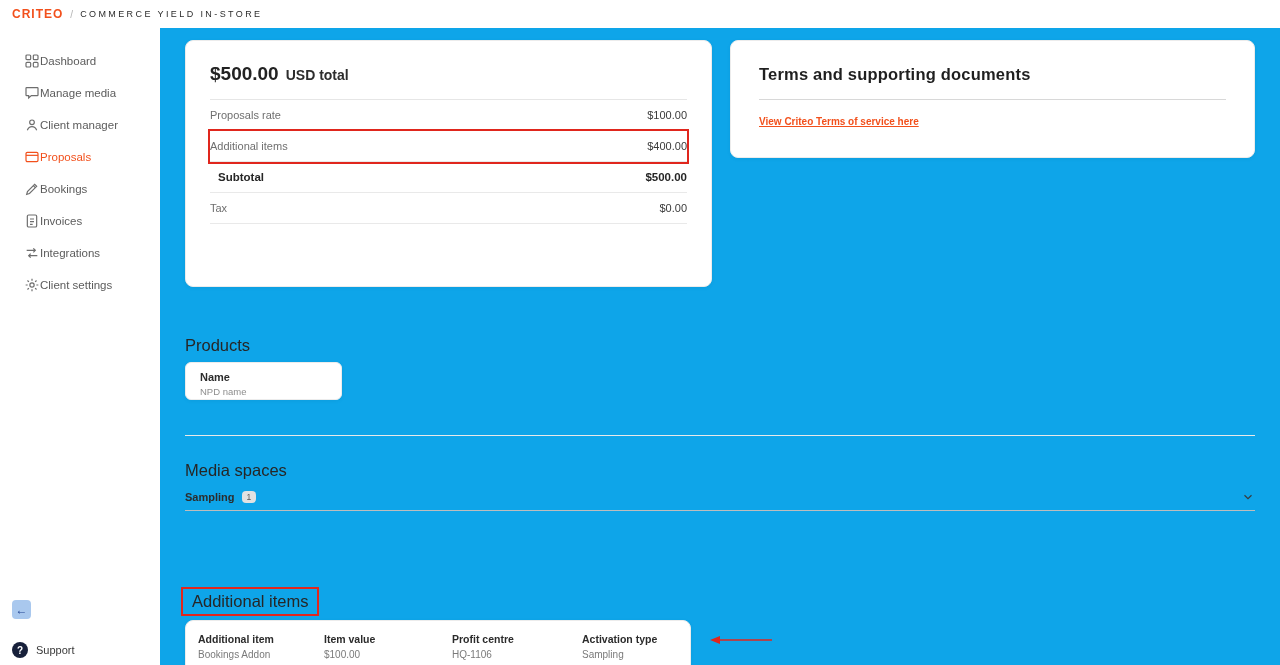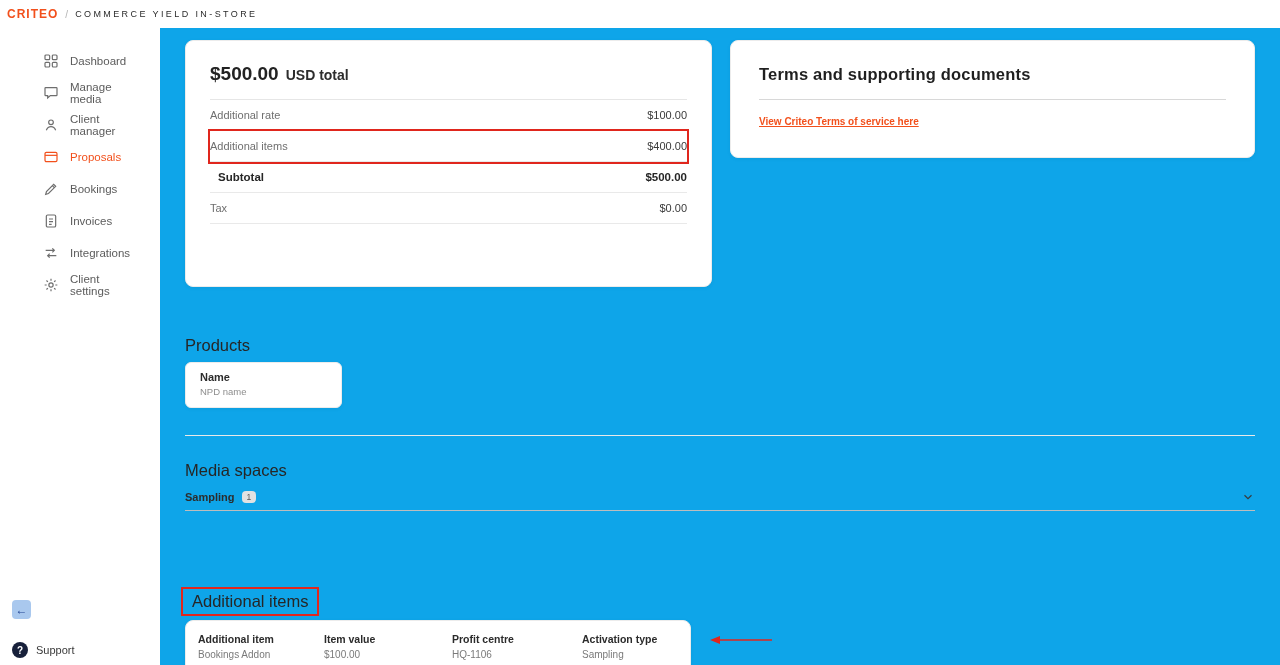--- a/index.html
+++ b/index.html
@@ -7,8 +7,8 @@
     font-family:"Liberation Sans", sans-serif; color:#2f2f2f; }
 
   
-  .topbar { position:absolute; left:7px; top:0; width:1012px; height:28px;
-    background:#fff; display:flex; align-items:center; z-index:30; }
+  .topbar { position:absolute; left:0; top:0; width:1012px; height:28px;
+    background:#fff; display:flex; align-items:center; padding-left:12px; z-index:30; }
   .logo { font-size:12px; font-weight:800; letter-spacing:1px; color:#f2501c; }
   .logo-sep { font-size:10px; color:#b5b5b5; margin:0 7px; }
   .appname { font-size:9px; font-weight:400; letter-spacing:2.4px; color:#2b2b2b; }

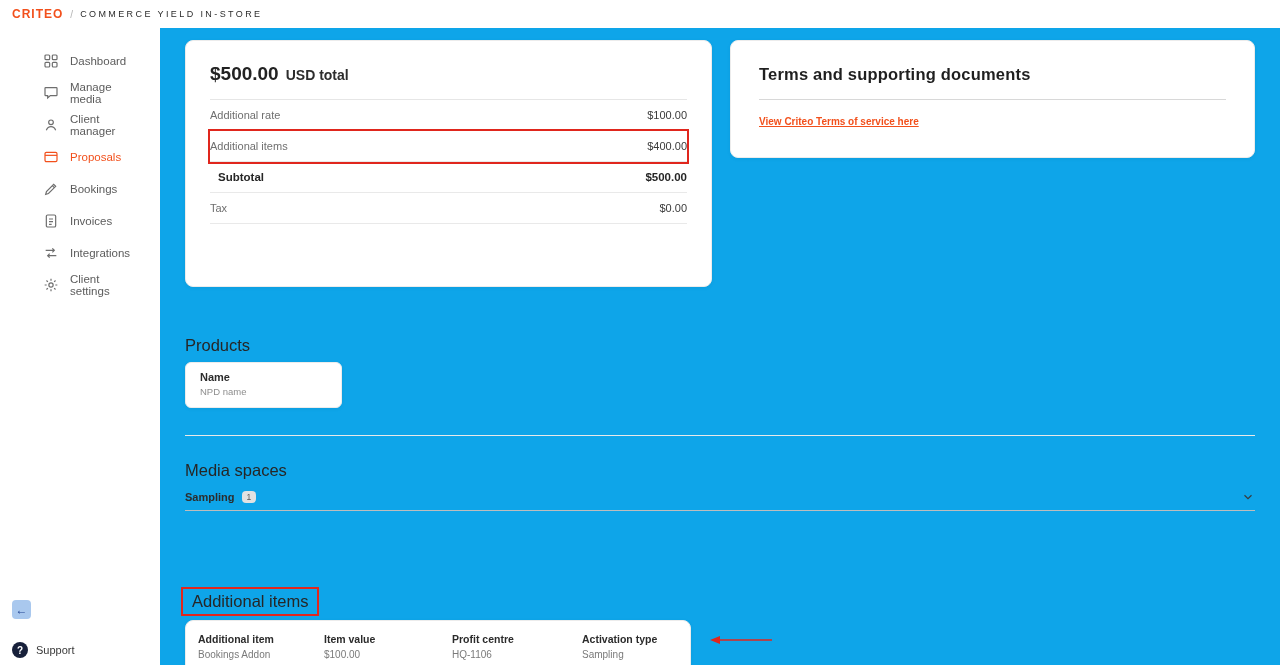--- a/index.html
+++ b/index.html
@@ -16,8 +16,8 @@
   
   .sidebar { position:absolute; left:0; top:28px; width:160px; bottom:0; background:#fff; z-index:20; }
   .nav { padding-top:17px; }
-  .nav-item { height:32px; display:flex; align-items:center; gap:11px;
-    padding:0 32px; font-size:11.5px; color:#5c5c5c; cursor:pointer;margin-left:11px; }
+  .nav-item { height:32px; display:flex; align-items:center; 
+    padding:0 24px; font-size:11.5px; color:#5c5c5c; cursor:pointer; }
   .nav-item .ic { width:16px; height:16px; color:#6e6e6e; flex:0 0 16px; }
   .nav-item.active { color:#f2501c; }
   .nav-item.active .ic { color:#f2501c; }

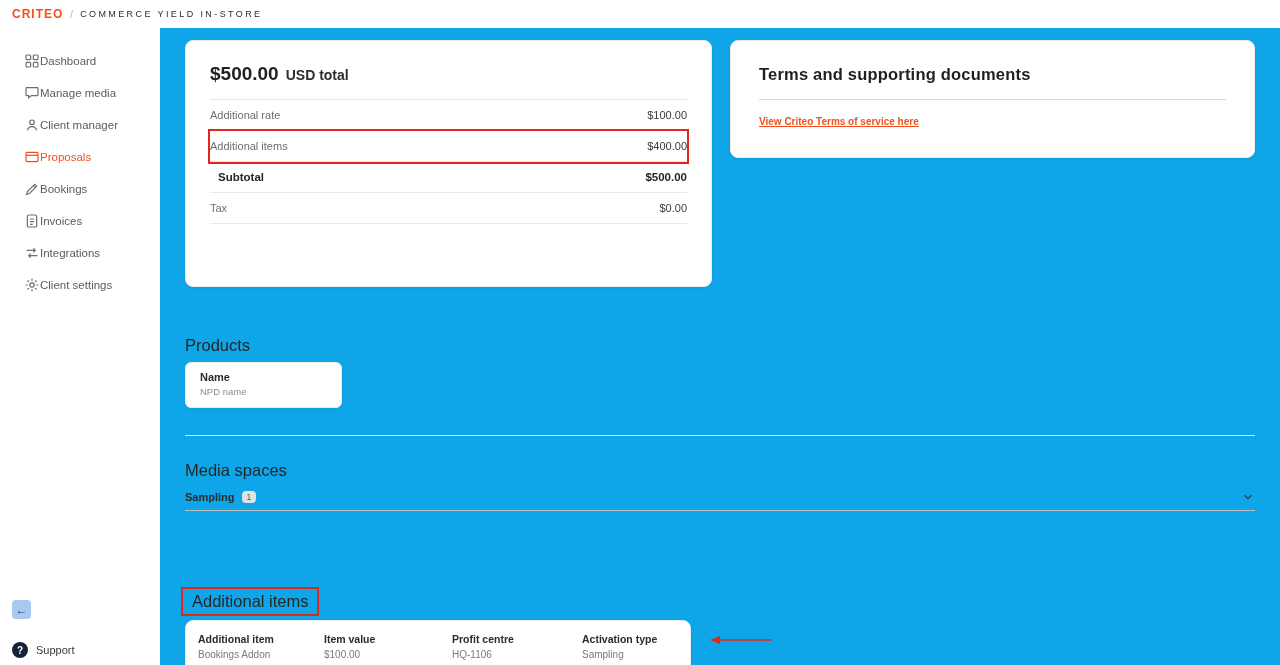--- a/index.html
+++ b/index.html
@@ -210,7 +210,7 @@
     </div>
 
     <div class="s-row">
-      <span class="s-label">Additional rate</span>
+      <span class="s-label">Proposals rate</span>
       <span class="s-value">$100.00</span>
     </div>
     <div class="s-row hl">

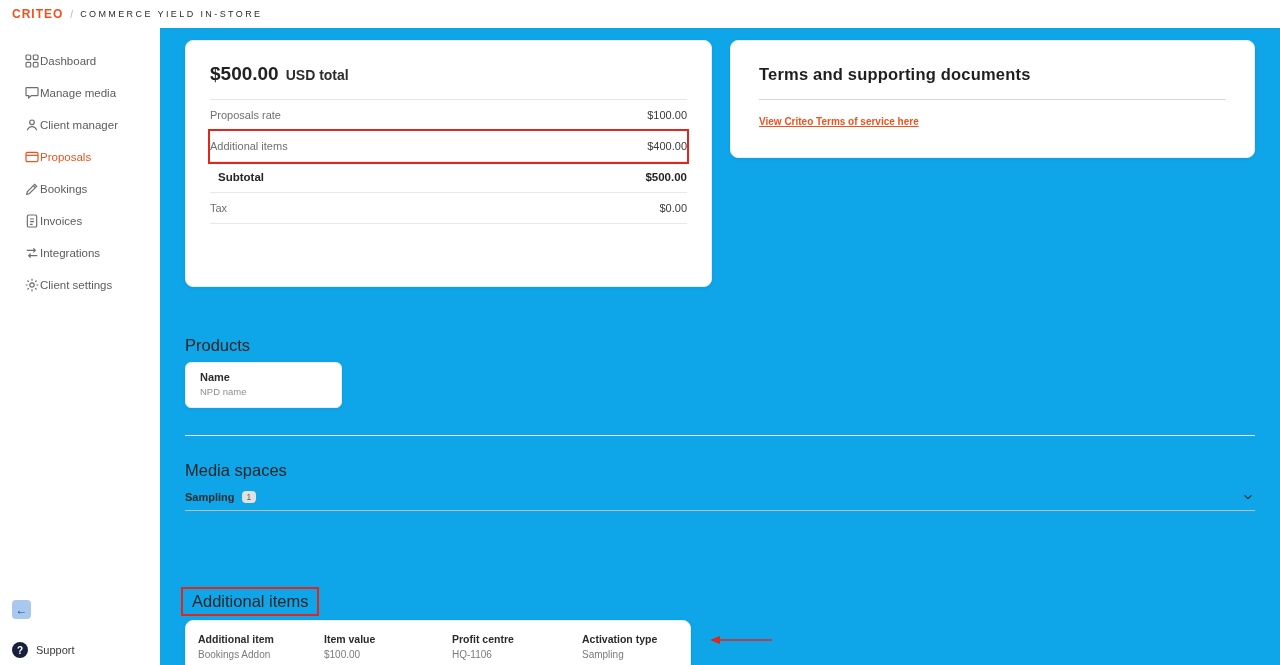--- a/index.html
+++ b/index.html
@@ -64,7 +64,7 @@
   
   .products-title { position:absolute; left:25px; top:308px; font-size:16.5px;
     font-weight:500; color:#262626; }
-  .products-card { position:absolute; left:25px; top:334px; width:157px; height:46px;
+  .products-card { position:absolute; left:25px; top:334px; width:157px; height:38px;
     padding:8px 14px; border-radius:6px; }
   .product-name { font-size:11px; font-weight:700; color:#2d2d2d; }
   .product-sub { font-size:9.5px; color:#8e8e8e; margin-top:3px; }

